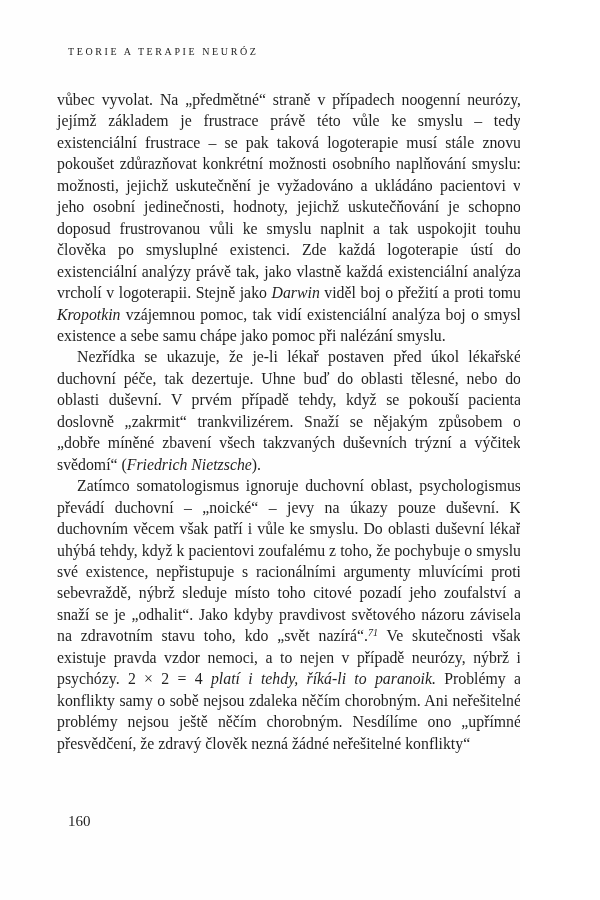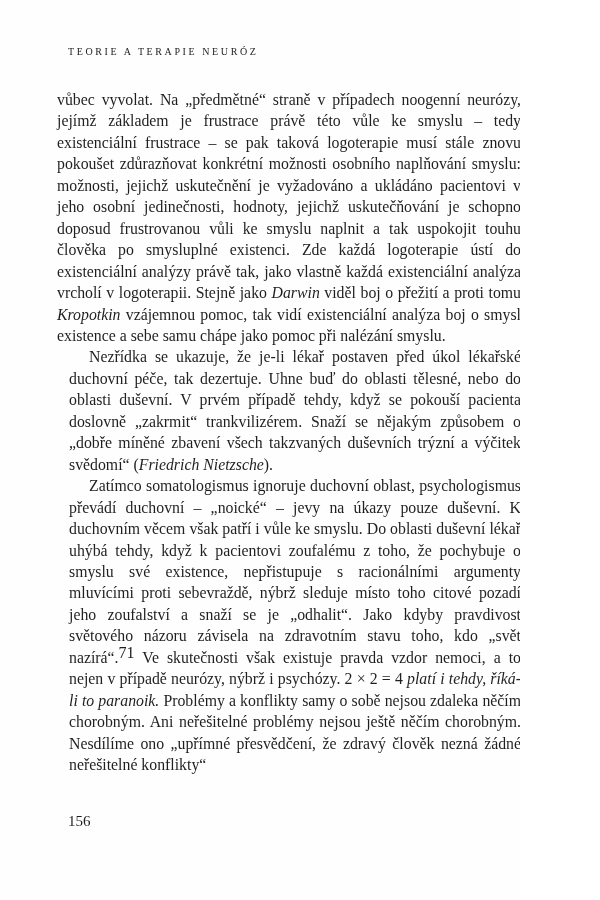--- a/index.html
+++ b/index.html
@@ -44,7 +44,6 @@
   }
   p.para.indent {
     text-indent: 20px;
-    margin-left: 12px;
   }
   .page-body em {
     font-style: italic;

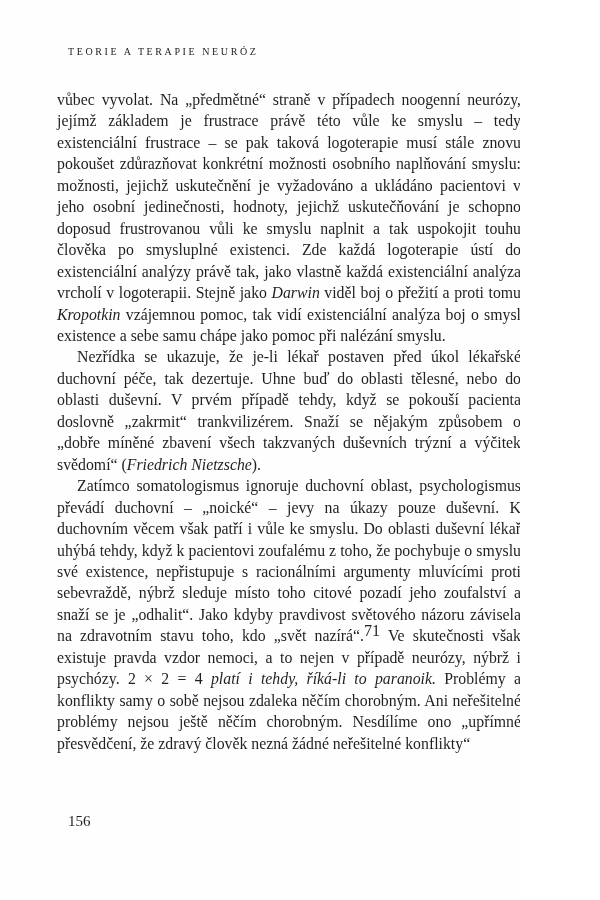--- a/index.html
+++ b/index.html
@@ -49,11 +49,12 @@
     font-style: italic;
   }
   .page-body sup {
-    font-size: 16px;
+    font-size: 10px;
     line-height: 0;
     vertical-align: baseline;
     position: relative;
     top: -5px;
+    font-style: italic;
   }
   .page-number {
     position: absolute;

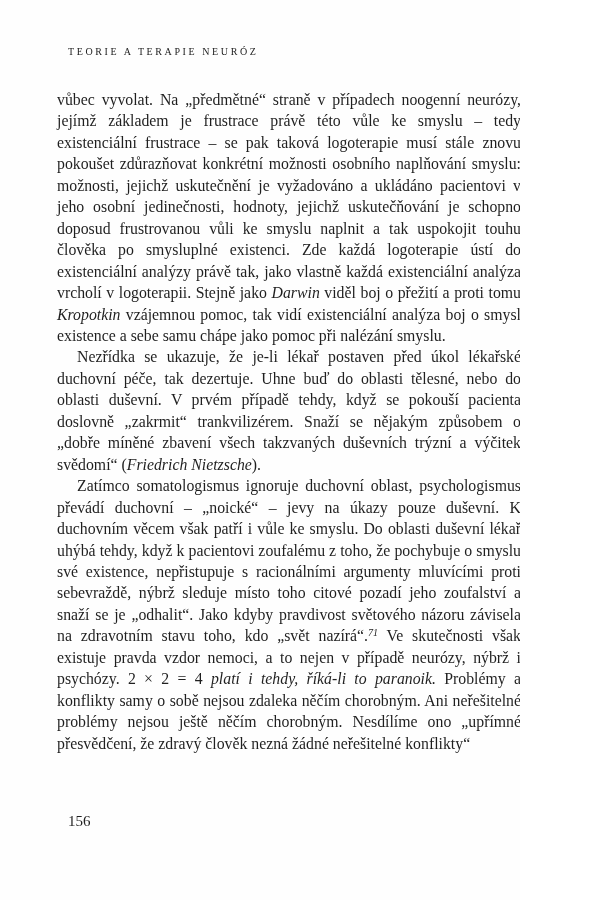--- a/index.html
+++ b/index.html
@@ -76,7 +76,7 @@
       <p class="para indent"><span>Zatímco somatologismus ignoruje duchovní oblast, psychologismus převádí duchovní – „noické“ – jevy na úkazy pouze duševní. K duchovním věcem však patří i vůle ke smyslu. Do oblasti duševní lékař uhýbá tehdy, když k pacientovi zoufalému z toho, že pochybuje o smyslu své existence, nepřistupuje s racionálními argumenty mluvícími proti sebevraždě, nýbrž sleduje místo toho citové pozadí jeho zoufalství a snaží se je „odhalit“. Jako kdyby pravdivost světového názoru závisela na zdravotním stavu toho, kdo „svět nazírá“.</span><sup>71</sup><span> Ve skutečnosti však existuje pravda vzdor nemoci, a to nejen v případě neurózy, nýbrž i psychózy. 2 × 2 = 4 </span><em>platí i tehdy, říká-li to paranoik.</em><span> Problémy a konflikty samy o sobě nejsou zdaleka něčím chorobným. Ani neřešitelné problémy nejsou ještě něčím chorobným. Nesdílíme ono „upřímné přesvědčení, že zdravý člověk nezná žádné neřešitelné konflikty“</span></p>
     </main>
 
-  <div class="page-number">156</div>
+  <div class="page-number">160</div>
 </div>
 
 </body></html>

